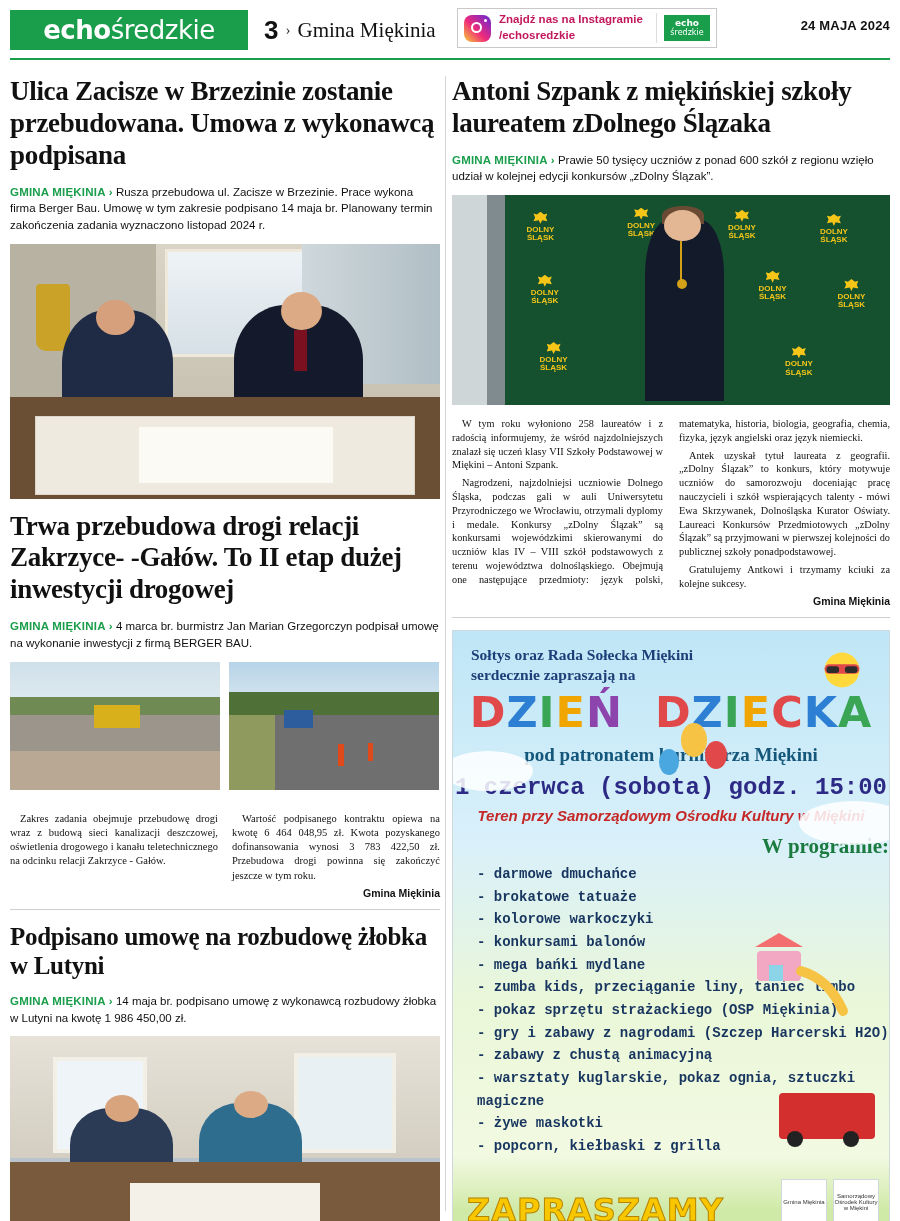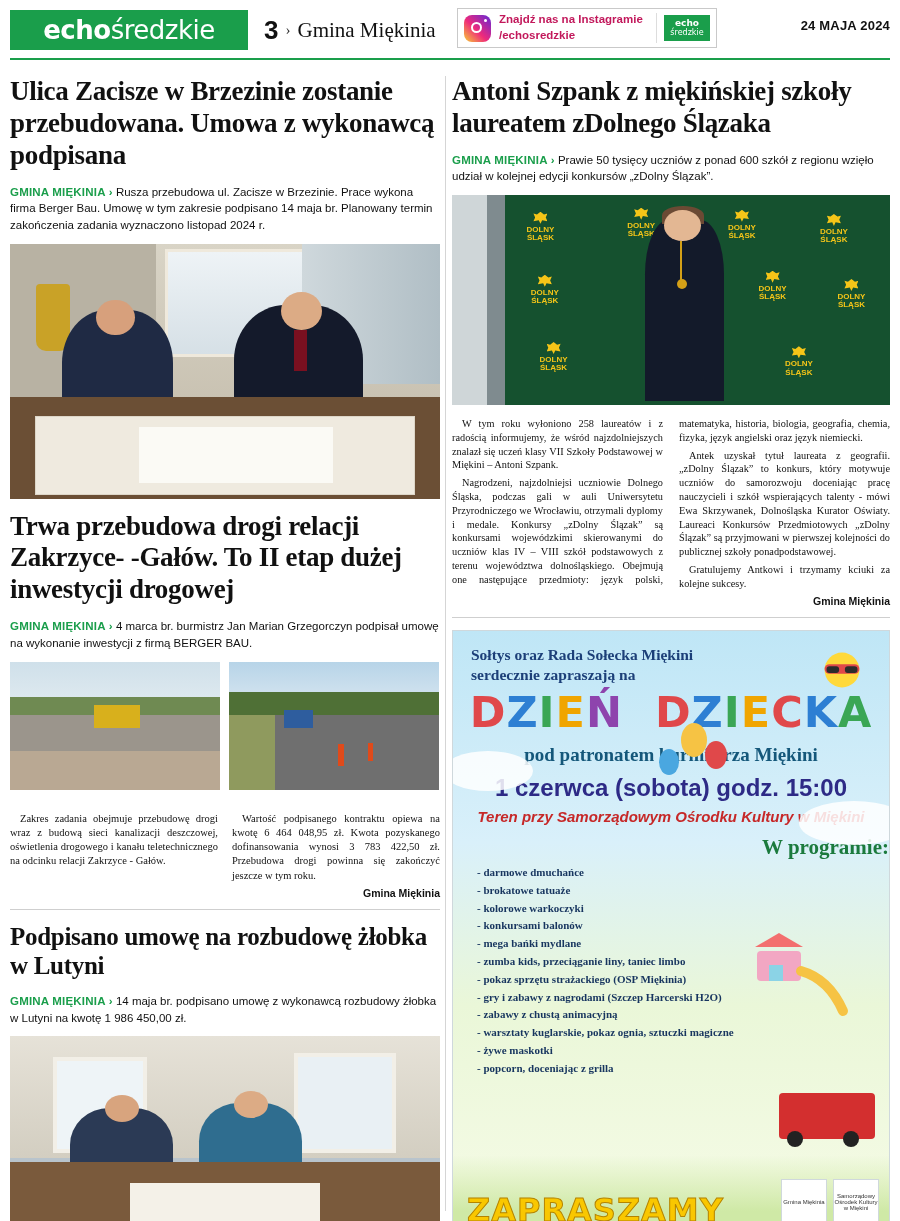--- a/index.html
+++ b/index.html
@@ -347,7 +347,7 @@
   }
   .czerwca {
     text-align:center;
-    font-family:Liberation Sans, sans-serif;
+    font-family:Liberation Mono, monospace;
     font-weight:bold;
     font-size:24px;
     color:#2d2a86;

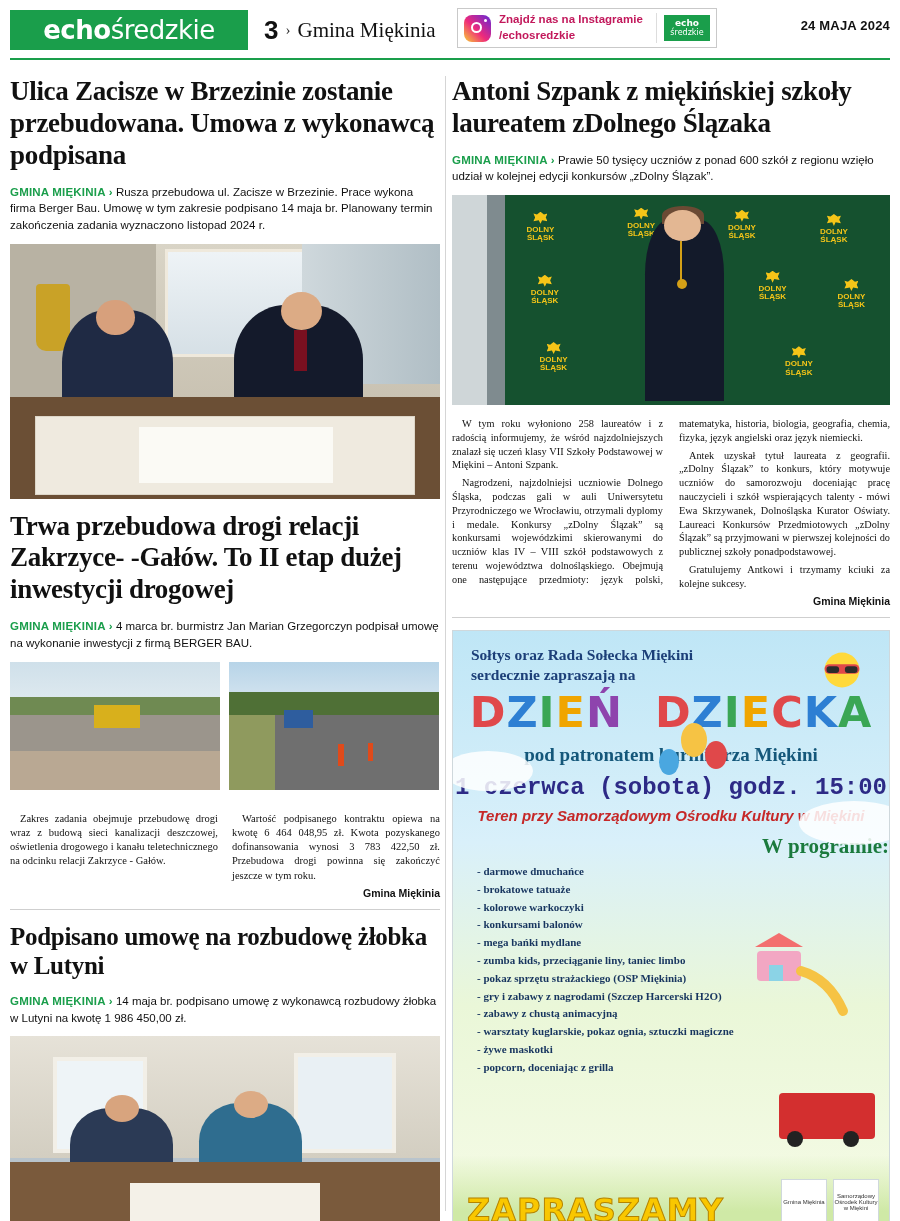--- a/index.html
+++ b/index.html
@@ -374,9 +374,9 @@
     margin: 0 0 0 24px;
     padding: 0;
     list-style: none;
-    font-family:Liberation Serif, serif;
-    font-weight:bold;
-    font-size:11px;
+    font-family:Liberation Mono, monospace;
+    font-weight:bold;
+    font-size:14px;
     color:#17355f;
     line-height:1.62;
   }

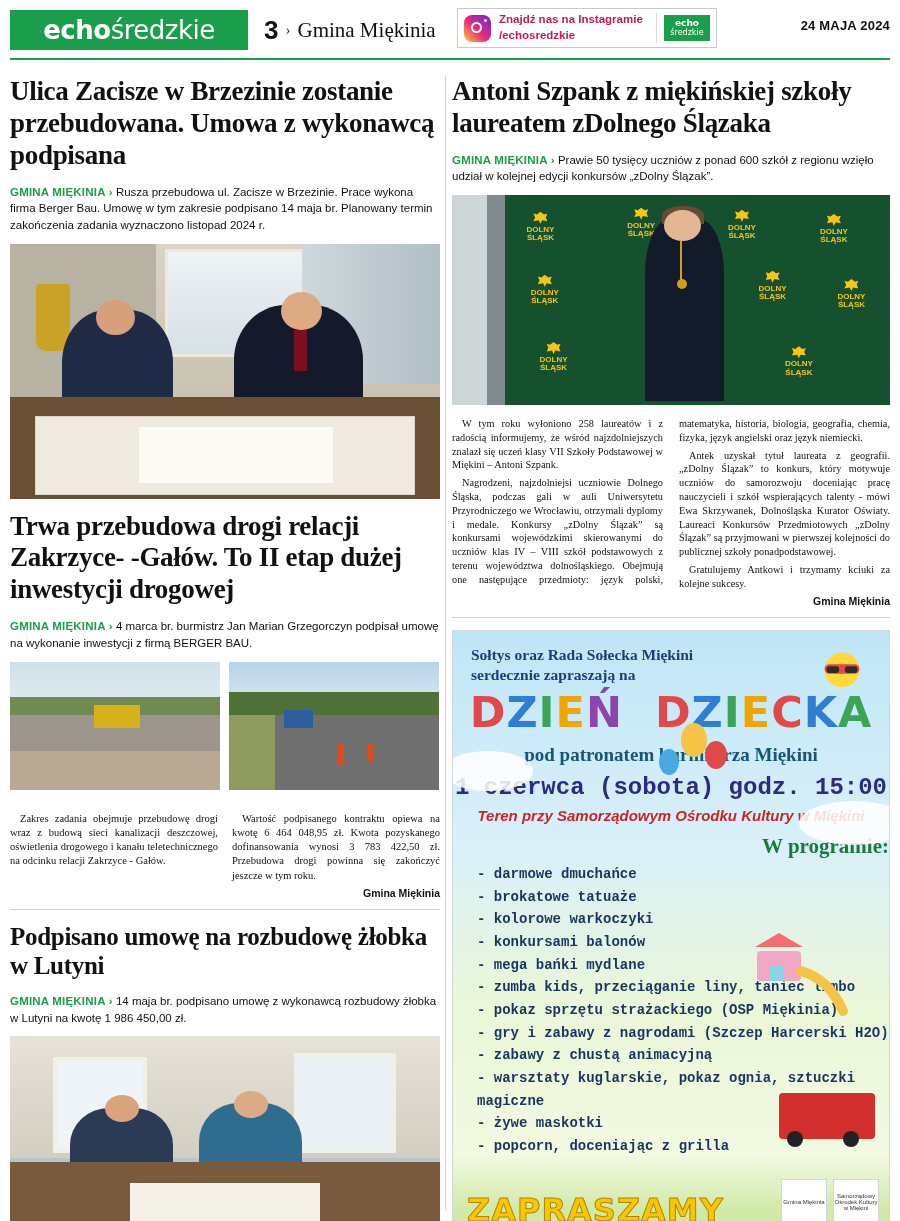--- a/index.html
+++ b/index.html
@@ -617,7 +617,7 @@
         <li>- zabawy z chustą animacyjną</li>
         <li>- warsztaty kuglarskie, pokaz ognia, sztuczki magiczne</li>
         <li>- żywe maskotki</li>
-        <li>- popcorn, doceniając z grilla</li>
+        <li>- popcorn, kiełbaski z grilla</li>
       </ul>
 
       <div class="slide">

